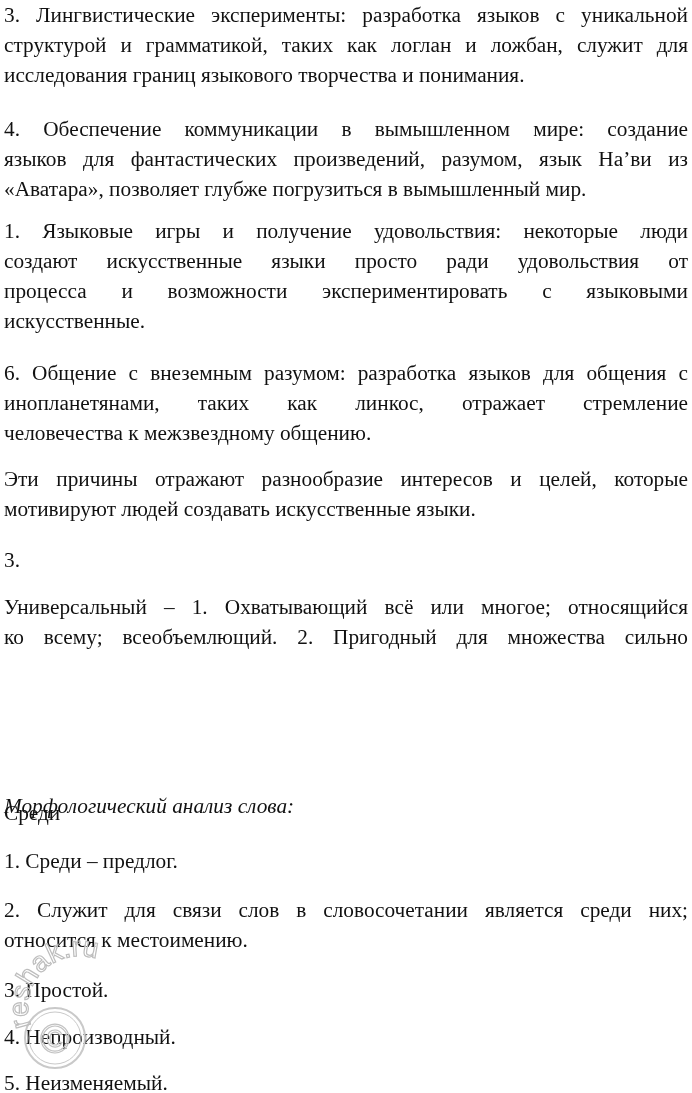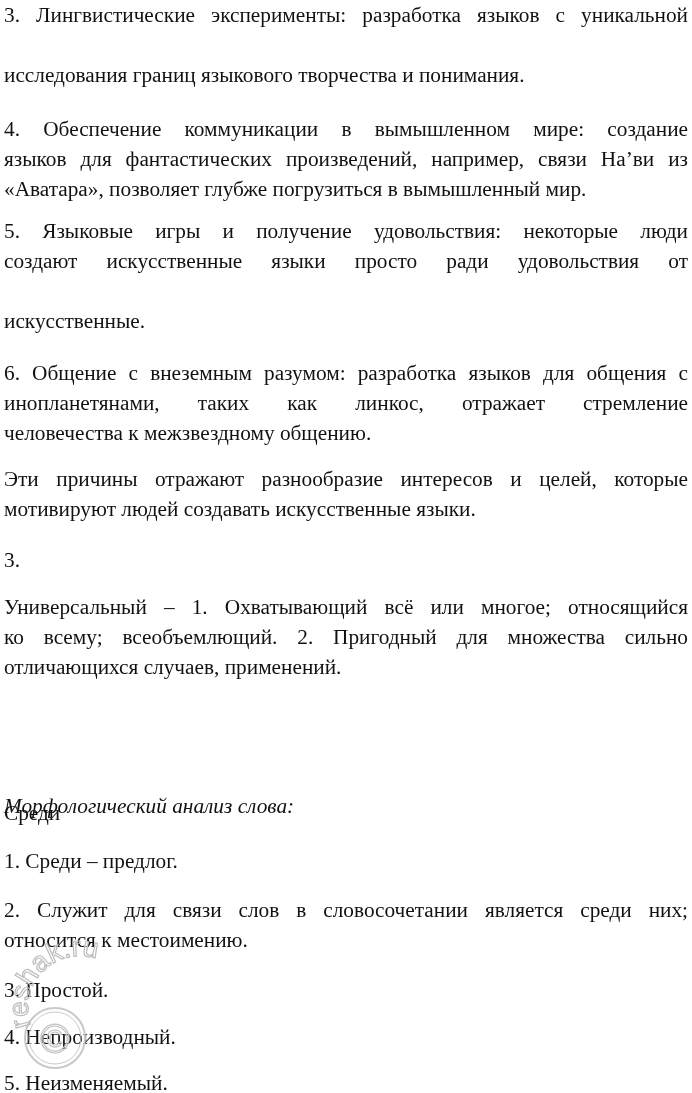--- a/index.html
+++ b/index.html
@@ -27,6 +27,7 @@
 <div class="doc">
 
   <div class="line just" style="top:0px">3. Лингвистические эксперименты: разработка языков с уникальной</div>
+  <div class="line just" style="top:30px">структурой и грамматикой, таких как логлан и ложбан, служит для</div>
   <div class="line" style="top:60px">исследования границ языкового творчества и понимания.</div>
 
   <div class="line just" style="top:114px">4. Обеспечение коммуникации в вымышленном мире: создание</div>

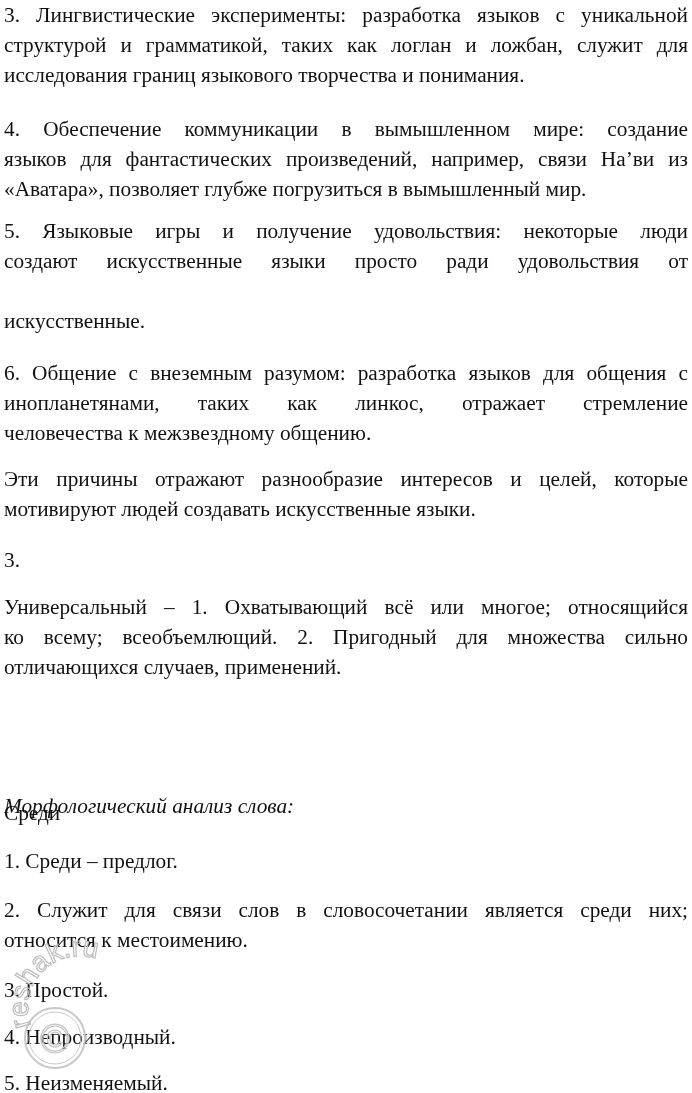--- a/index.html
+++ b/index.html
@@ -31,7 +31,7 @@
   <div class="line" style="top:60px">исследования границ языкового творчества и понимания.</div>
 
   <div class="line just" style="top:114px">4. Обеспечение коммуникации в вымышленном мире: создание</div>
-  <div class="line just" style="top:144px">языков для фантастических произведений, например, связи На’ви из</div>
+  <div class="line just" style="top:144px">языков для фантастических произведений, разумом, язык На’ви из</div>
   <div class="line" style="top:174px">«Аватара», позволяет глубже погрузиться в вымышленный мир.</div>
 
   <div class="line just" style="top:216px">5. Языковые игры и получение удовольствия: некоторые люди</div>

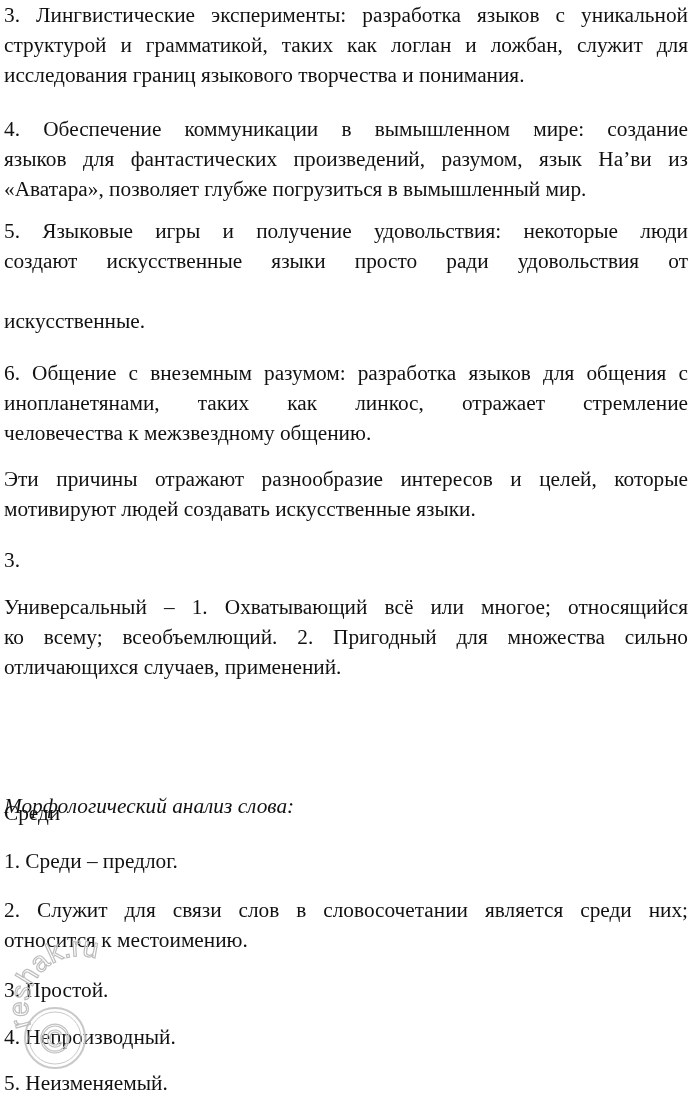--- a/index.html
+++ b/index.html
@@ -34,7 +34,7 @@
   <div class="line just" style="top:144px">языков для фантастических произведений, разумом, язык На’ви из</div>
   <div class="line" style="top:174px">«Аватара», позволяет глубже погрузиться в вымышленный мир.</div>
 
-  <div class="line just" style="top:216px">5. Языковые игры и получение удовольствия: некоторые люди</div>
+  <div class="line just" style="top:216px">1. Языковые игры и получение удовольствия: некоторые люди</div>
   <div class="line just" style="top:246px">создают искусственные языки просто ради удовольствия от</div>
   <div class="line" style="top:306px">искусственные.</div>
 

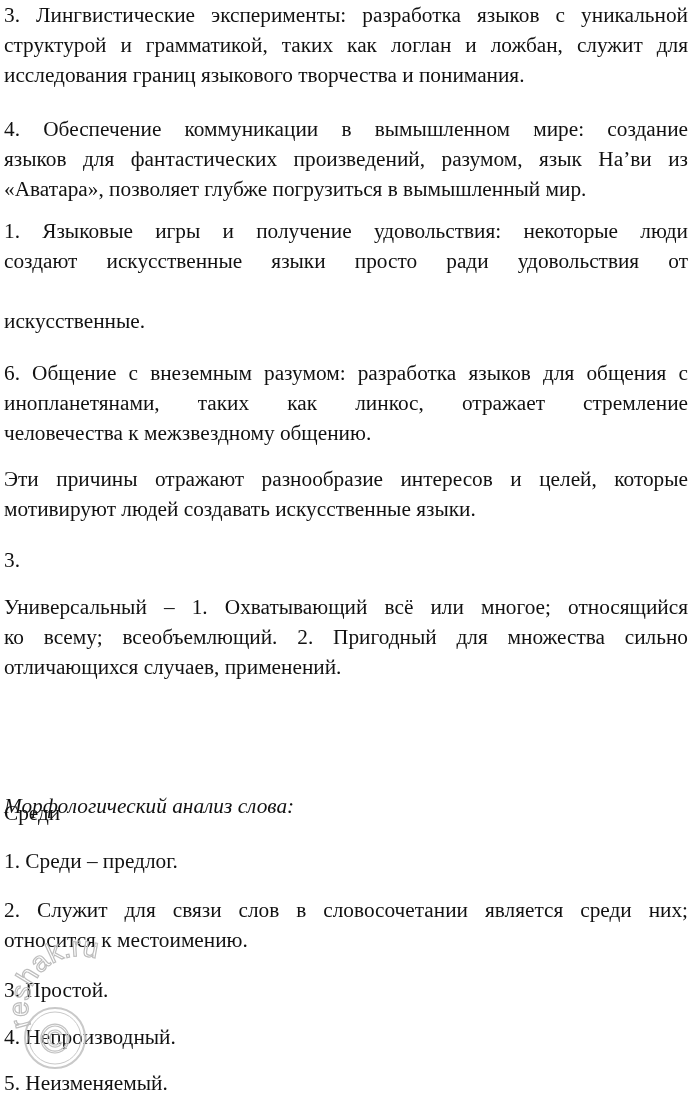--- a/index.html
+++ b/index.html
@@ -36,6 +36,7 @@
 
   <div class="line just" style="top:216px">1. Языковые игры и получение удовольствия: некоторые люди</div>
   <div class="line just" style="top:246px">создают искусственные языки просто ради удовольствия от</div>
+  <div class="line just" style="top:276px">процесса и возможности экспериментировать с языковыми</div>
   <div class="line" style="top:306px">искусственные.</div>
 
   <div class="line just" style="top:358px">6. Общение с внеземным разумом: разработка языков для общения с</div>

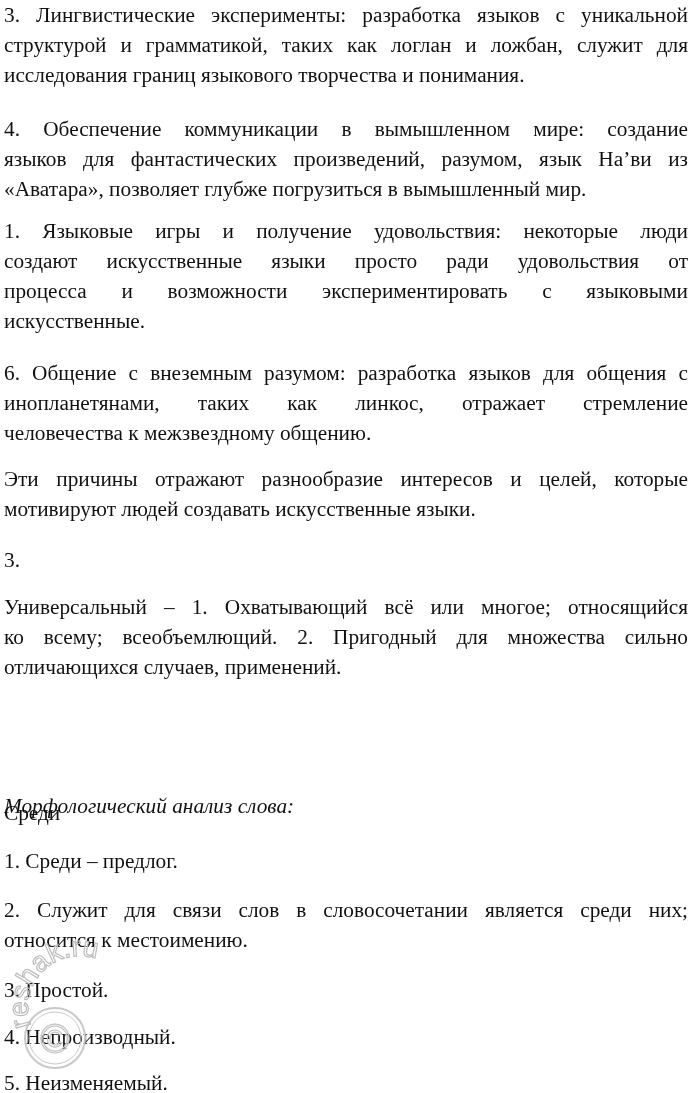--- a/index.html
+++ b/index.html
@@ -50,7 +50,6 @@
 
   <div class="line just" style="top:592px">Универсальный – 1.  Охватывающий всё или многое; относящийся</div>
   <div class="line just" style="top:622px">ко всему; всеобъемлющий. 2. Пригодный для множества сильно</div>
-  <div class="line" style="top:652px">отличающихся случаев, применений.</div>
 
   <div class="line it" style="top:752px">Морфологический анализ слова:</div>
   <div class="line" style="top:798px">Среди</div>

